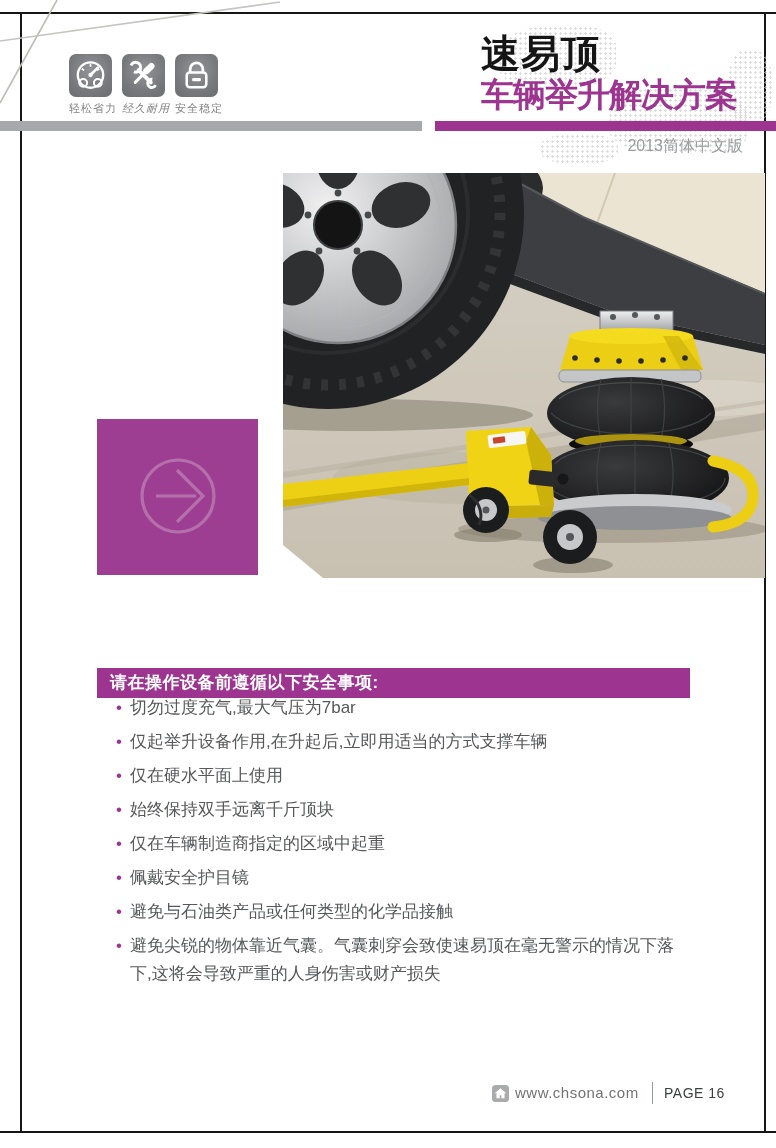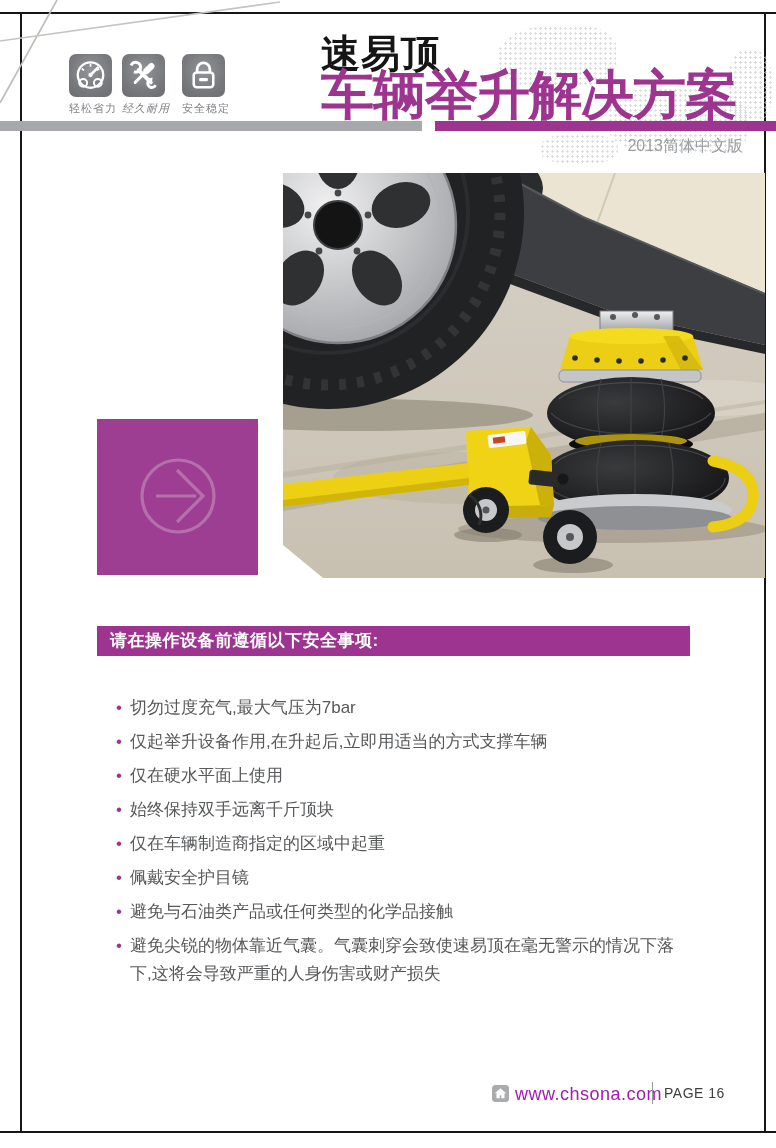--- a/index.html
+++ b/index.html
@@ -17,7 +17,7 @@
   .feature{position:absolute;top:54px;width:43px;text-align:center;}
   .feature .box{width:43px;height:43px;border-radius:7px;background:radial-gradient(circle at 50% 38%, #929497 0%, #77797c 60%, #6b6d70 100%);display:flex;align-items:center;justify-content:center;}
   .feature .lbl{margin-top:4px;font-size:11px;color:#808184;letter-spacing:1px;white-space:nowrap;}
-  .f1{left:69px;} .f2{left:122px;font-style:italic;} .f3{left:182px;}
+  .f1{left:69px;} .f2{left:122px;font-style:italic;} .f3{left:175px;}
 
   
   .dots{position:absolute;background-image:radial-gradient(#c8c9cb 1.1px, transparent 1.3px);background-size:5px 5px;opacity:.6;z-index:1;}

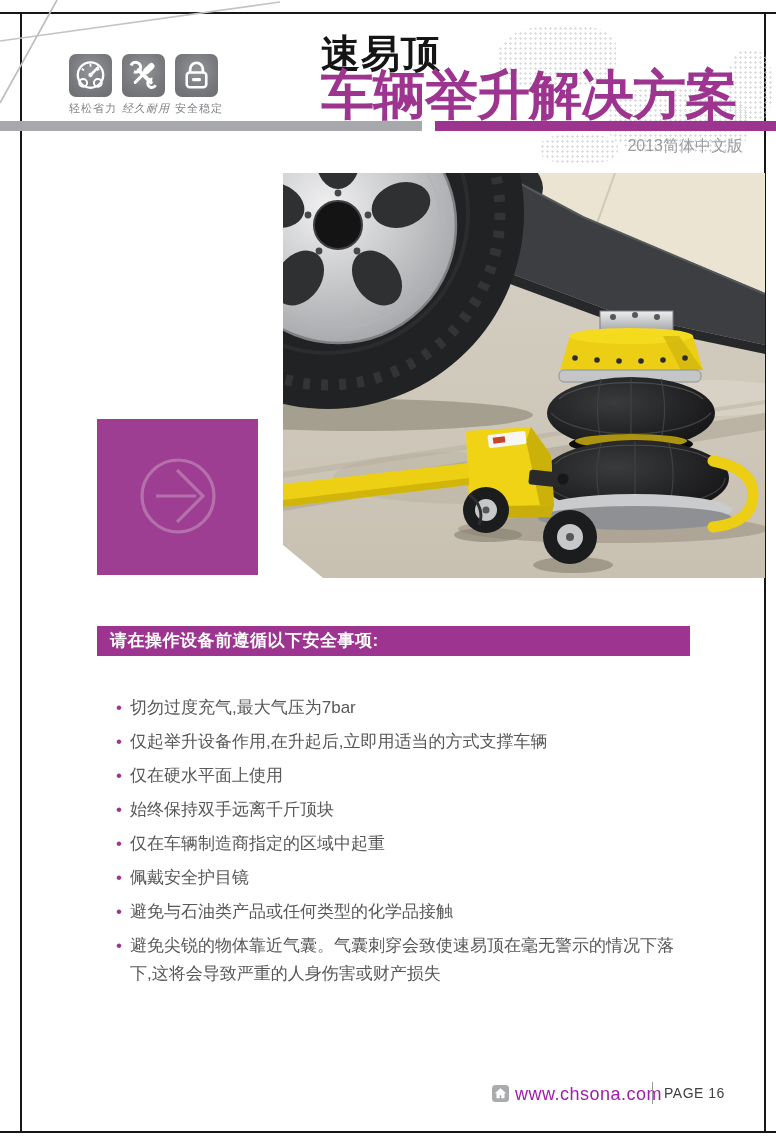--- a/index.html
+++ b/index.html
@@ -29,7 +29,7 @@
   
   .titles{position:absolute;top:33px;right:39px;text-align:left;z-index:2;}
   .brand{font-size:39px;line-height:42px;font-weight:bold;color:#151515;letter-spacing:1px;}
-  .subtitle{font-size:53px;line-height:44px;font-weight:bold;color:var(--accent,#9c3490);letter-spacing:-1px;margin-top:-2px;}
+  .subtitle{font-size:33px;line-height:44px;font-weight:bold;color:var(--accent,#9c3490);letter-spacing:-1px;margin-top:-2px;}
   .bar-gray{position:absolute;left:0;top:121px;width:422px;height:10px;background:var(--bar-gray,#a6a8ab);z-index:3;}
   .bar-magenta{position:absolute;left:435px;top:121px;width:341px;height:10px;background:var(--accent,#9c3490);z-index:6;}
   .edition{position:absolute;top:136px;right:33px;font-size:16px;color:#9b9da0;z-index:2;}

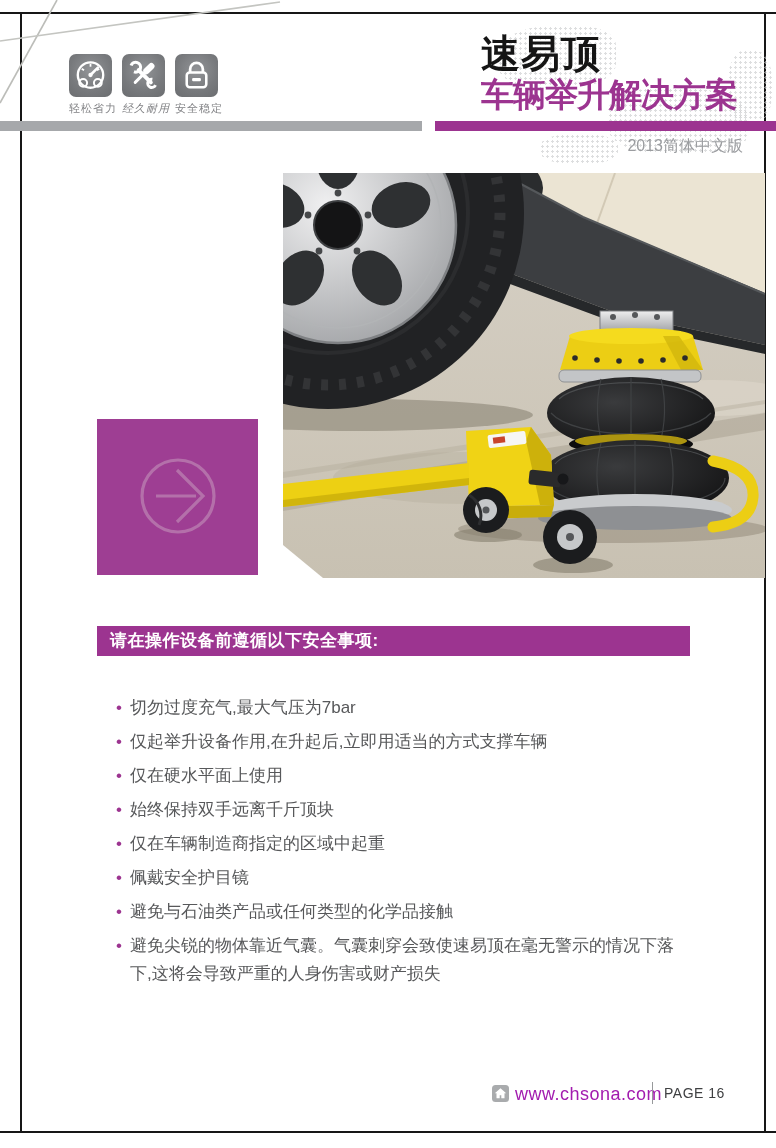--- a/index.html
+++ b/index.html
@@ -42,7 +42,7 @@
   .arrow-tile{position:absolute;left:97px;top:419px;width:161px;height:156px;background:var(--accent-tile,#9e3e93);z-index:2;display:flex;align-items:center;justify-content:center;}
 
   
-  .safety-banner{position:absolute;left:97px;top:626px;width:593px;height:30px;background:var(--accent,#9c3490);color:#fff;font-size:17px;font-weight:bold;line-height:30px;padding-left:13px;box-sizing:border-box;letter-spacing:.5px;}
+  .safety-banner{position:absolute;left:97px;top:668px;width:593px;height:30px;background:var(--accent,#9c3490);color:#fff;font-size:17px;font-weight:bold;line-height:30px;padding-left:13px;box-sizing:border-box;letter-spacing:.5px;}
 
   
   .safety-list{position:absolute;left:113px;top:694px;width:578px;margin:0;padding:0;list-style:none;}

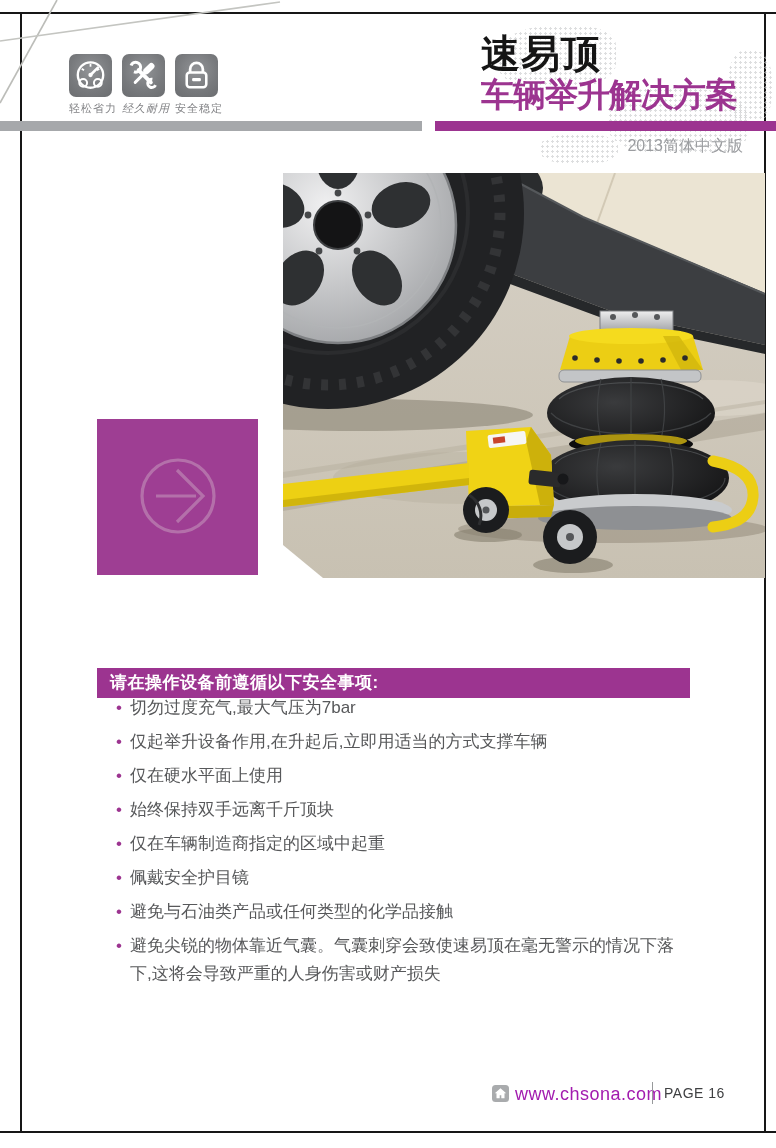--- a/index.html
+++ b/index.html
@@ -52,7 +52,7 @@
   
   .footer{position:absolute;left:0;top:1082px;width:776px;height:26px;z-index:2;}
   .home-badge{position:absolute;left:492px;top:3px;width:17px;height:17px;}
-  .site{position:absolute;left:515px;top:2px;font-size:18px;color:#a21caf;letter-spacing:.5px;text-decoration:none;}
+  .site{position:absolute;left:515px;top:2px;font-size:15px;color:#737373;letter-spacing:.5px;text-decoration:none;}
   .fdiv{position:absolute;left:652px;top:0;width:1px;height:22px;background:#97999b;}
   .pageno{position:absolute;left:664px;top:3px;font-size:14px;font-weight:400;color:#3f4042;letter-spacing:.5px;text-align:right;}
 </style>

